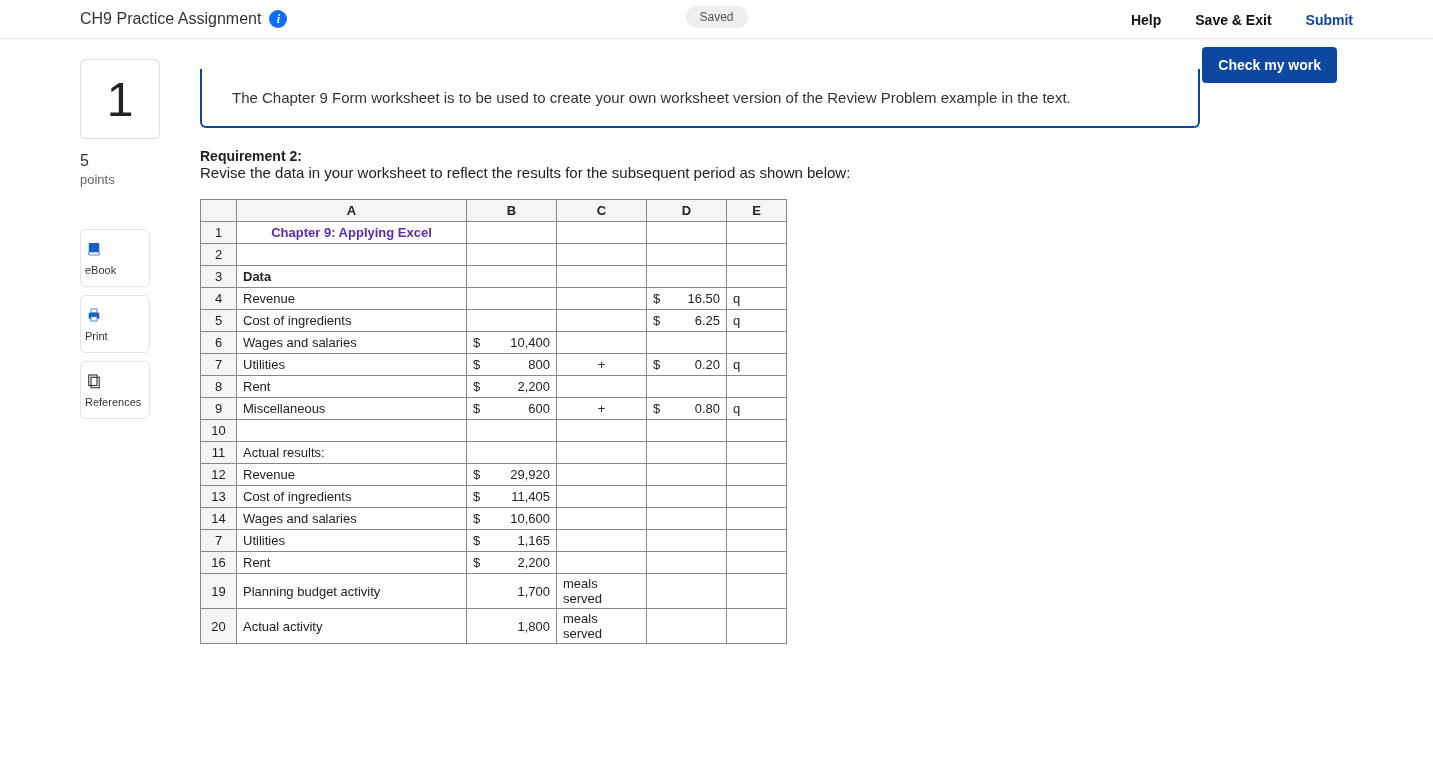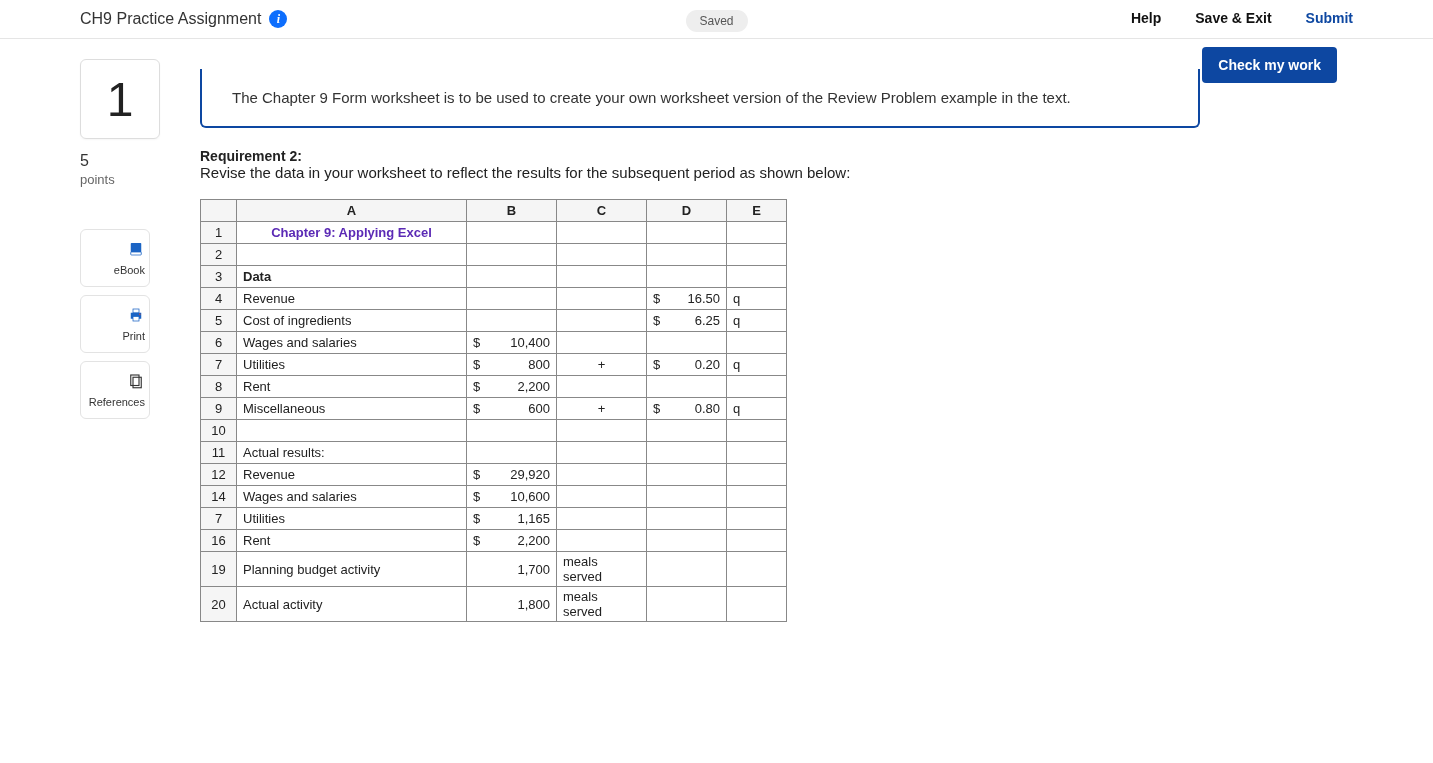--- a/index.html
+++ b/index.html
@@ -12,7 +12,7 @@
   }
   .topbar {
     display: flex;
-    align-items: flex-start;
+    align-items: flex-end;
     padding: 10px 80px 10px 80px;
     border-bottom: 1px solid #e5e5e5;
   }

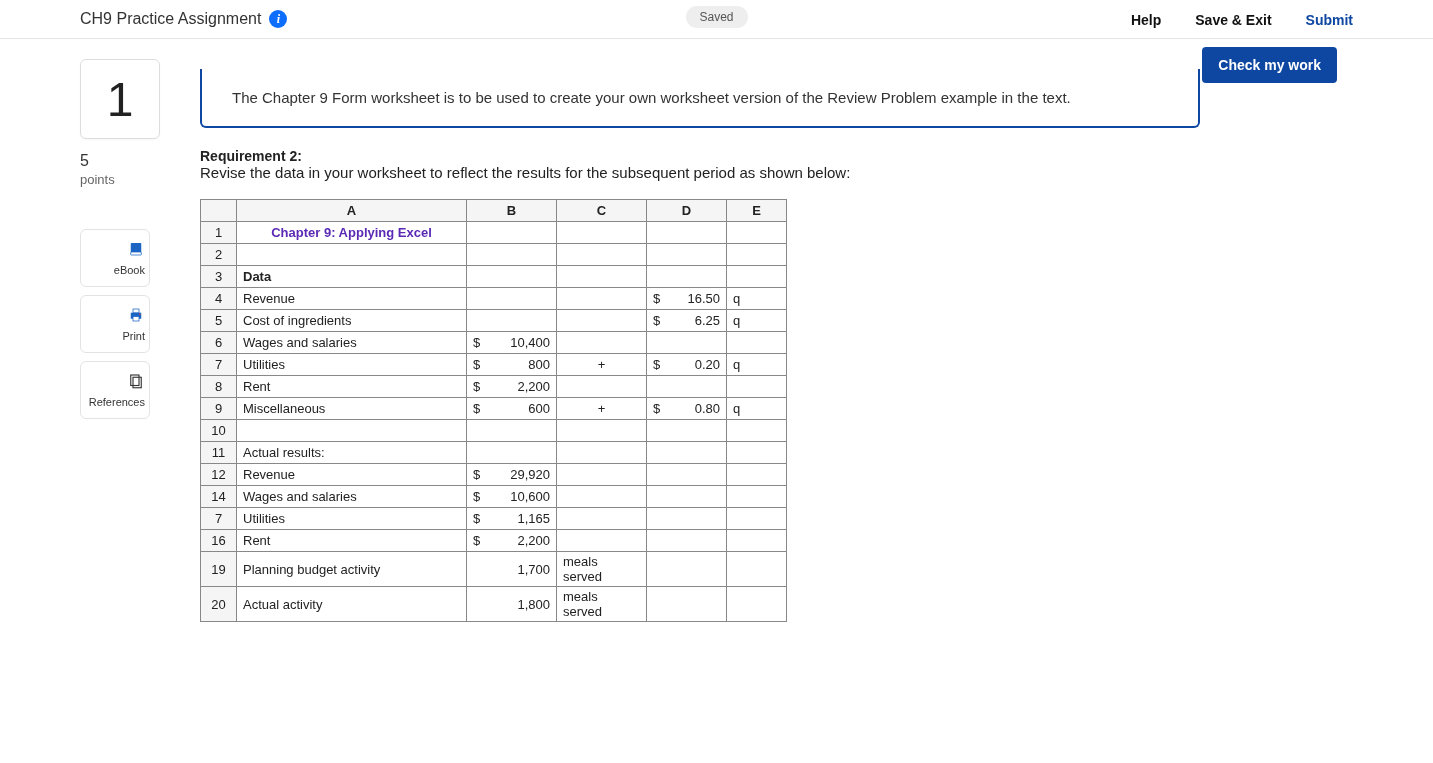--- a/index.html
+++ b/index.html
@@ -71,7 +71,7 @@
   .tool {
     border: 1px solid #e3e3e3; border-radius: 6px;
     width: 70px; padding: 10px 4px;
-    display: flex; flex-direction: column; align-items: flex-end; gap: 6px;
+    display: flex; flex-direction: column; align-items: flex-start; gap: 6px;
     font-size: 11px; color: #333; cursor: pointer;
   }
   .tool svg { width: 18px; height: 18px; }

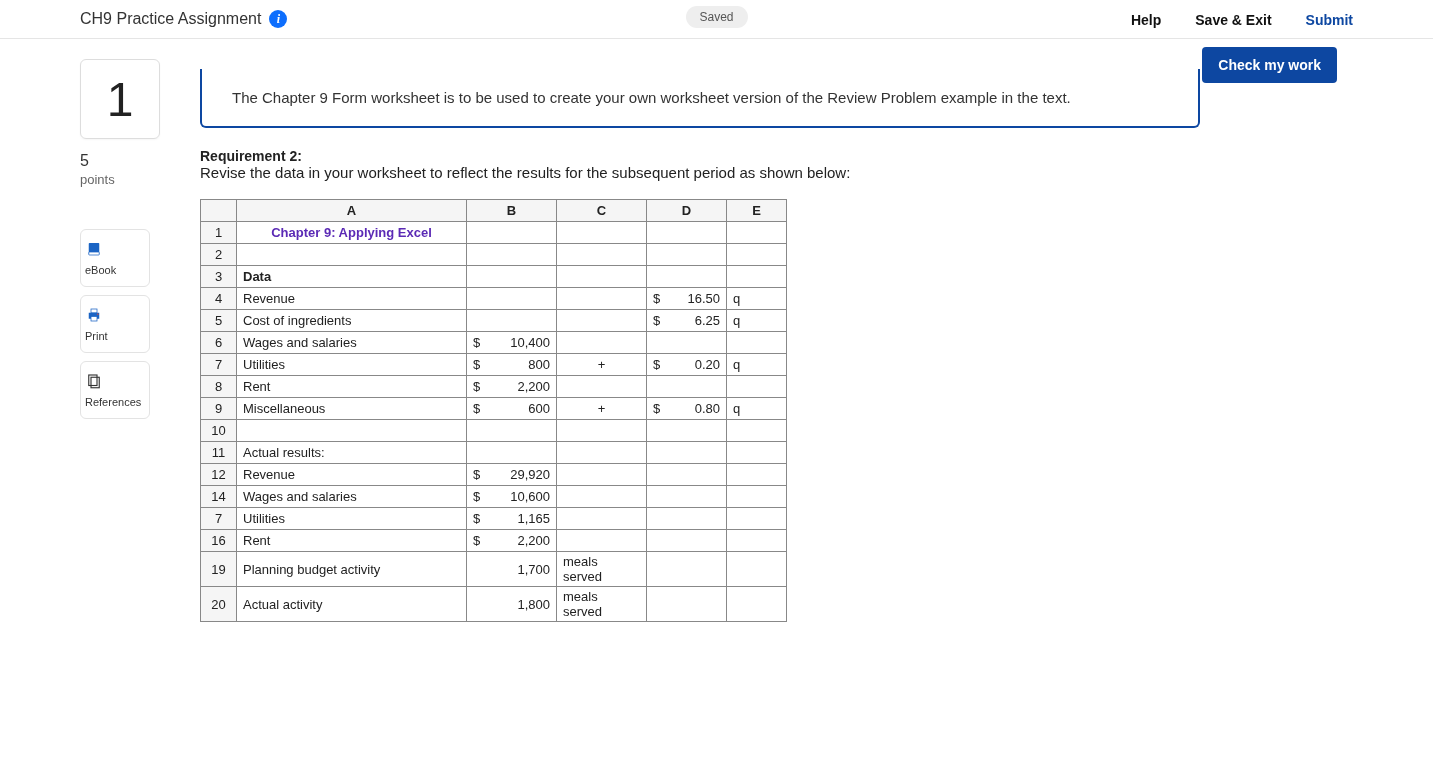--- a/index.html
+++ b/index.html
@@ -342,6 +342,19 @@
             <td class="colE"></td>
           </tr>
           <tr>
+            <td class="rowhead">13</td>
+            <td class="colA ">Cost of ingredients</td>
+            <td class="colB">
+              <div class="money">
+                <span class="sym">$</span>
+                <span class="val">11,405</span>
+              </div>
+            </td>
+            <td class="colC"></td>
+            <td class="colD"></td>
+            <td class="colE"></td>
+          </tr>
+          <tr>
             <td class="rowhead">14</td>
             <td class="colA ">Wages and salaries</td>
             <td class="colB">

